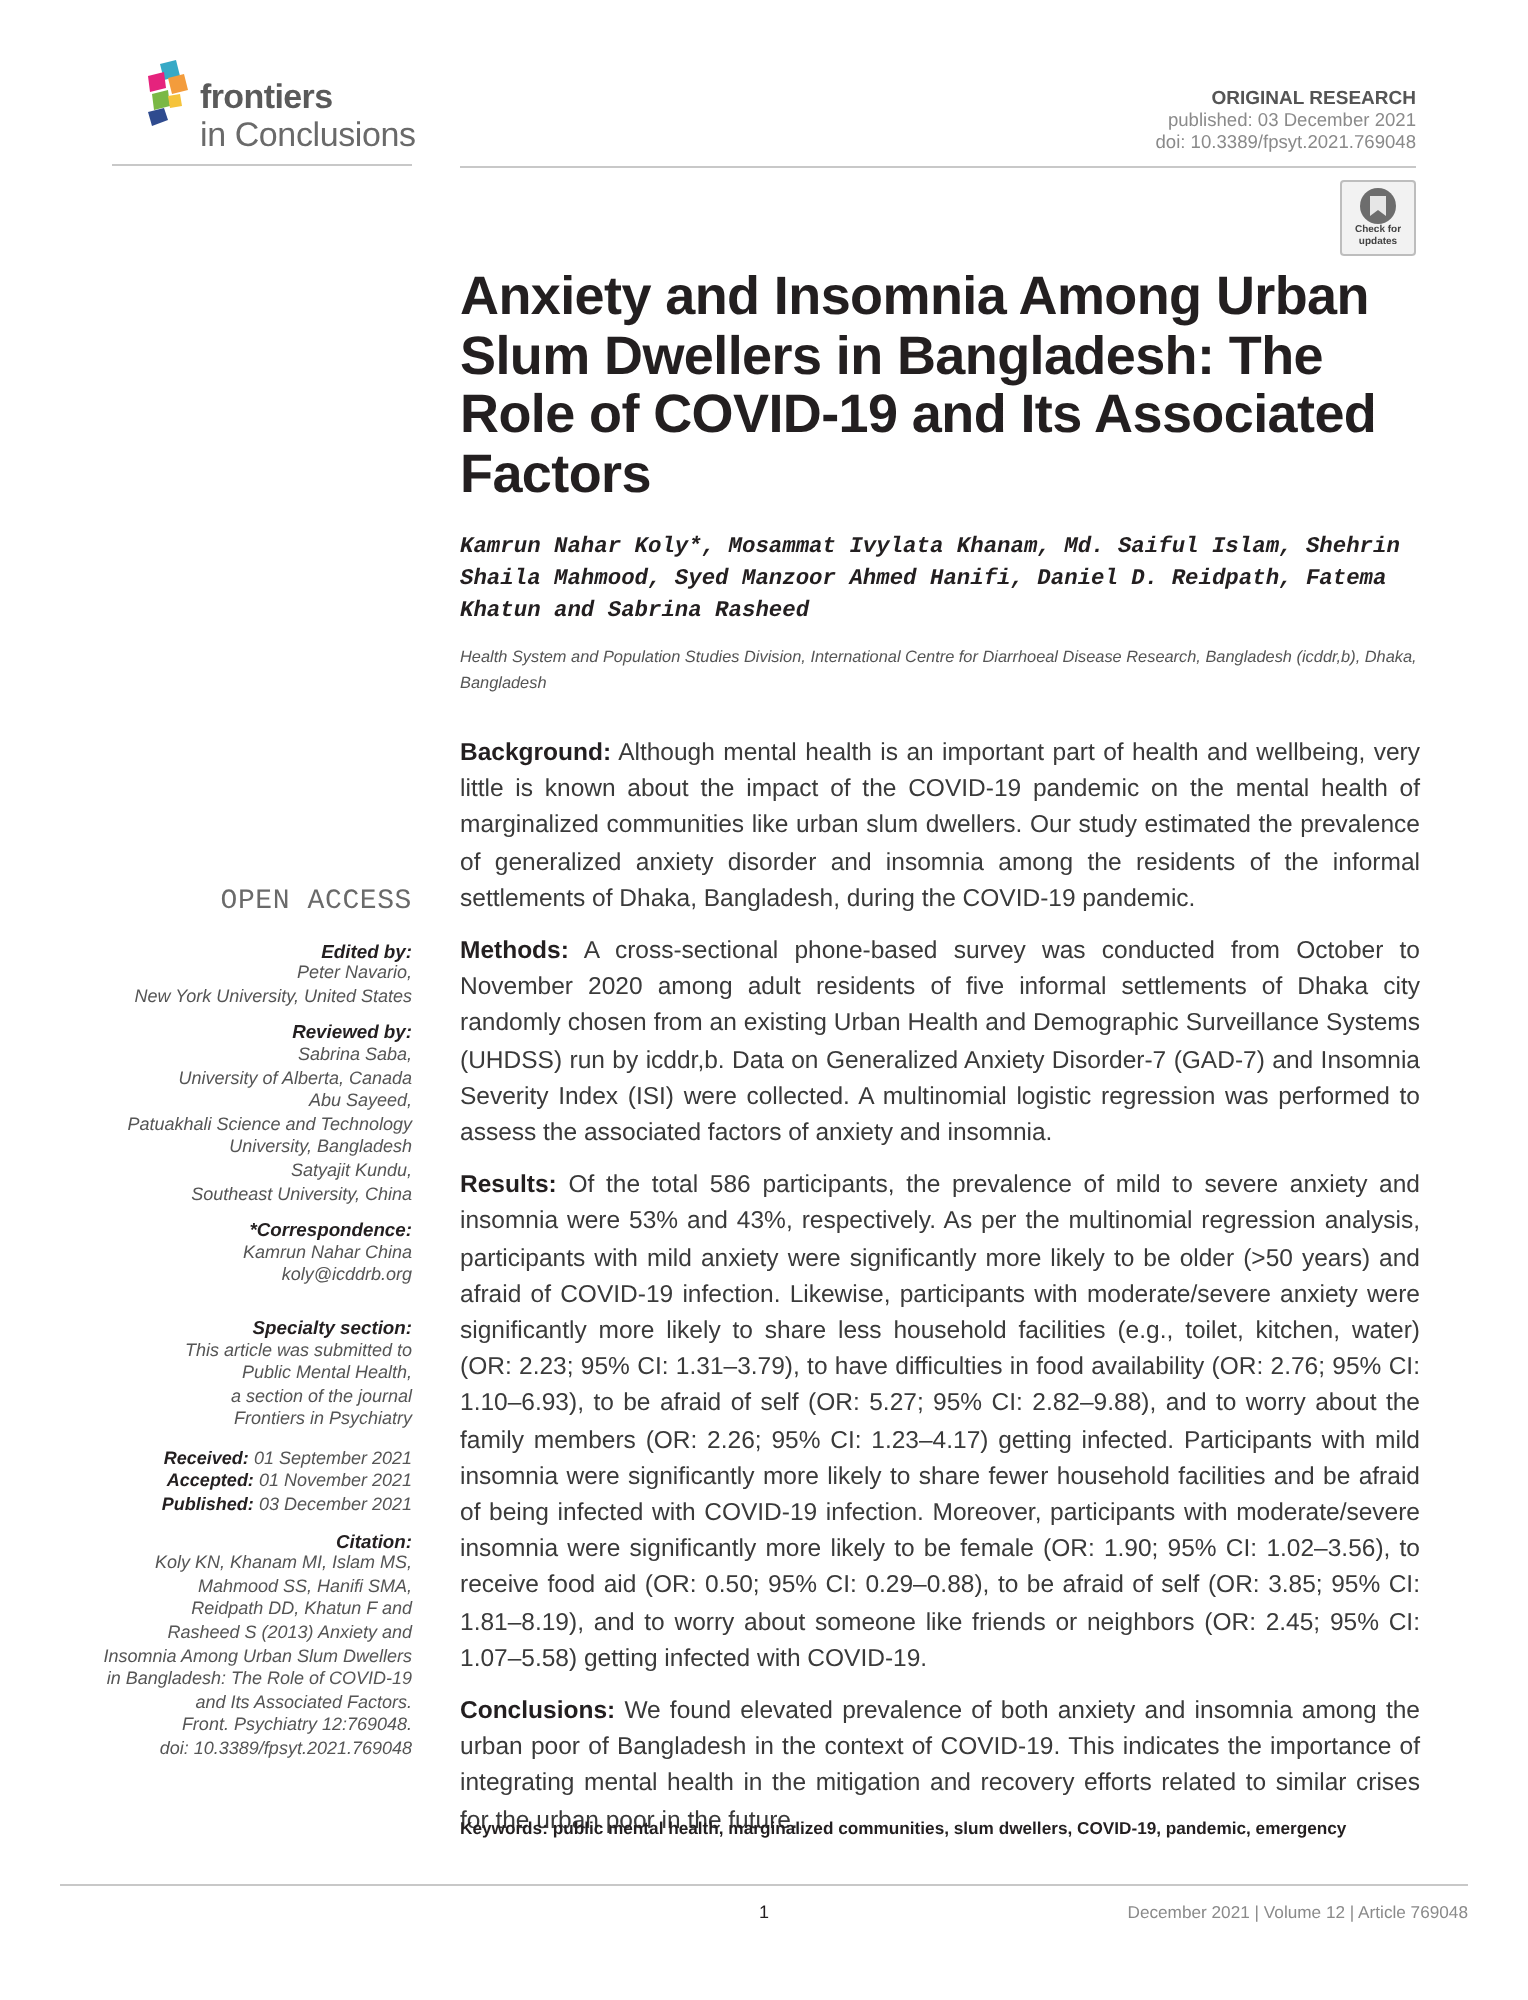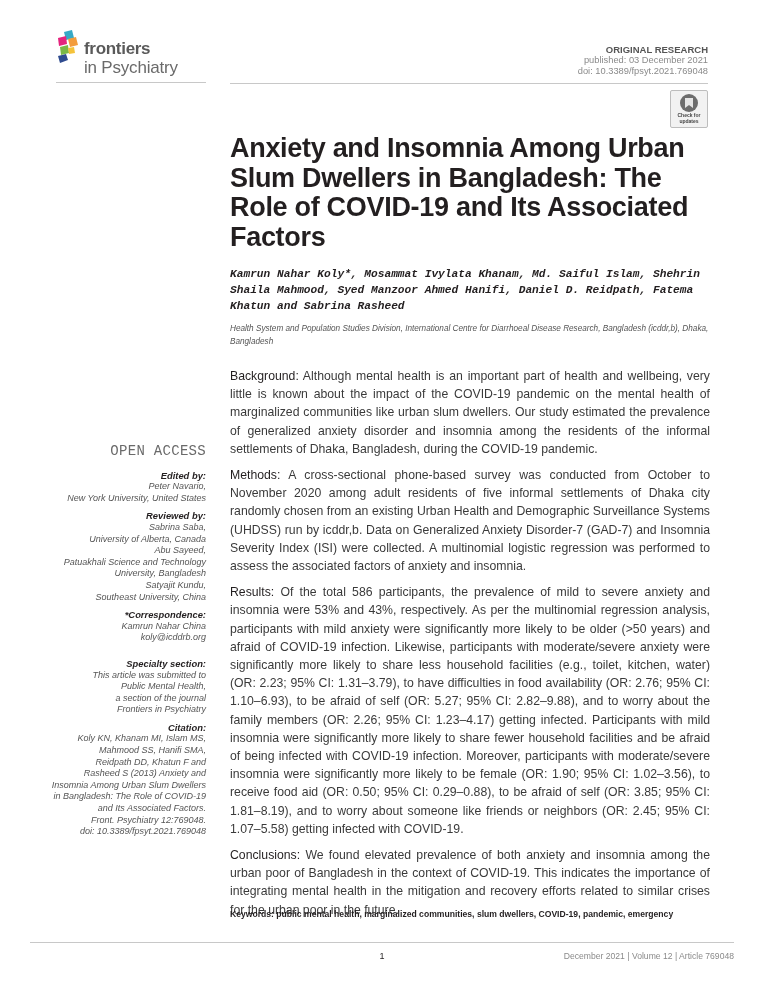--- a/index.html
+++ b/index.html
@@ -7,7 +7,7 @@
     body { position: relative; font-family: "Liberation Sans", sans-serif; color: #231f20; }
 
     
-    .logo { position: absolute; left: 56px; top: 30px; width: 150px; height: 50px; }
+    .logo { position: absolute; left: 72px; top: 30px; width: 150px; height: 50px; }
     .logo-mark { position: absolute; left: 0; top: 0; width: 26px; height: 34px; }
     .logo-text1 { position: absolute; left: 28px; top: 9px; font-size: 17px; font-weight: bold; color: #5a5a5a; letter-spacing: -0.3px; }
     .logo-text2 { position: absolute; left: 28px; top: 28px; font-size: 17px; color: #6a6a6a; letter-spacing: -0.2px; }

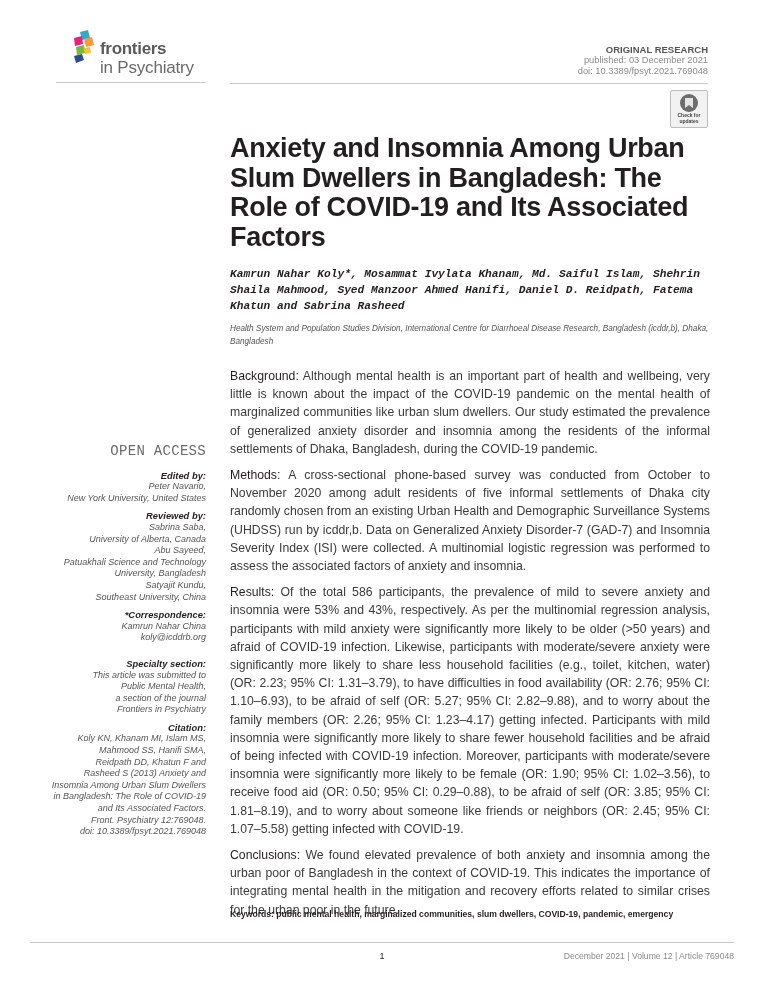--- a/index.html
+++ b/index.html
@@ -60,7 +60,7 @@
     <polygon points="12,18 18,17 19,23 13,24" fill="#f5c33b"></polygon>
   </svg>
   <span class="logo-text1">frontiers</span>
-  <span class="logo-text2">in Psychiatry</span>
+  <span class="logo-text2">in Conclusions</span>
 </div>
 <div class="logo-rule"></div>
 

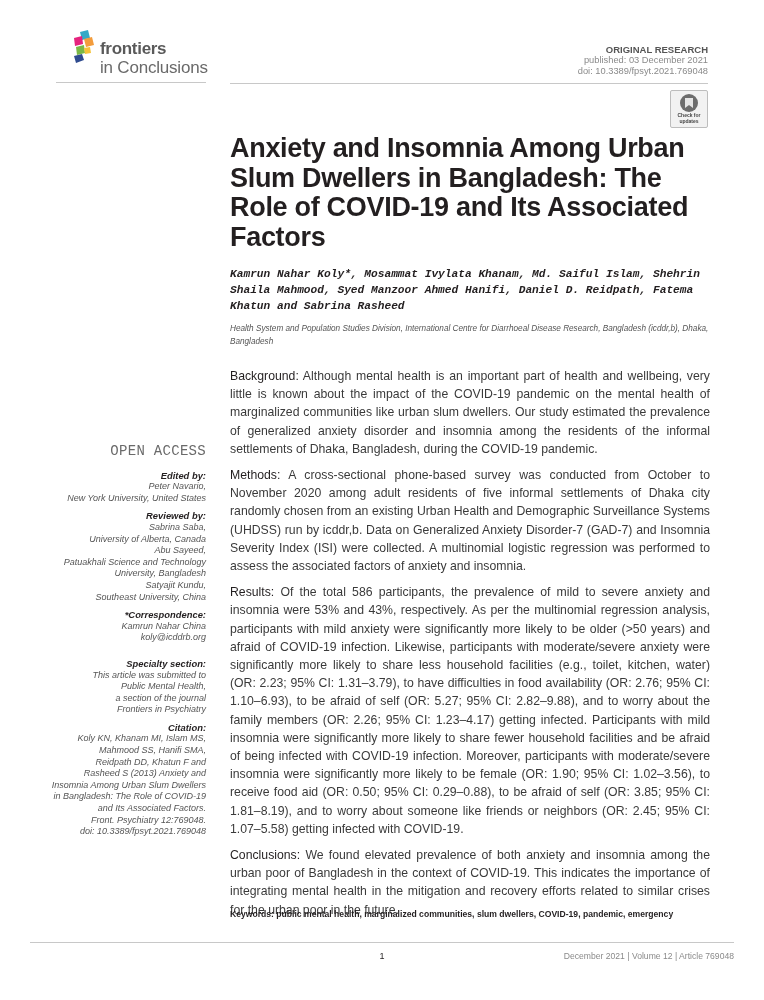--- a/index.html
+++ b/index.html
@@ -38,7 +38,7 @@
     
     .abstract { position: absolute; left: 230px; top: 367px; width: 480px; font-size: 12.25px; line-height: 18.2px; color: #3a3a3a; text-align: justify; }
     .abstract p { margin-bottom: 8px; }
-    .abstract .h { font-weight: normal; color: #231f20; }
+    .abstract .h { font-weight: bold; color: #231f20; }
     .keywords { position: absolute; left: 230px; top: 909px; width: 480px; font-size: 8.6px; font-weight: bold; color: #231f20; }
 
     

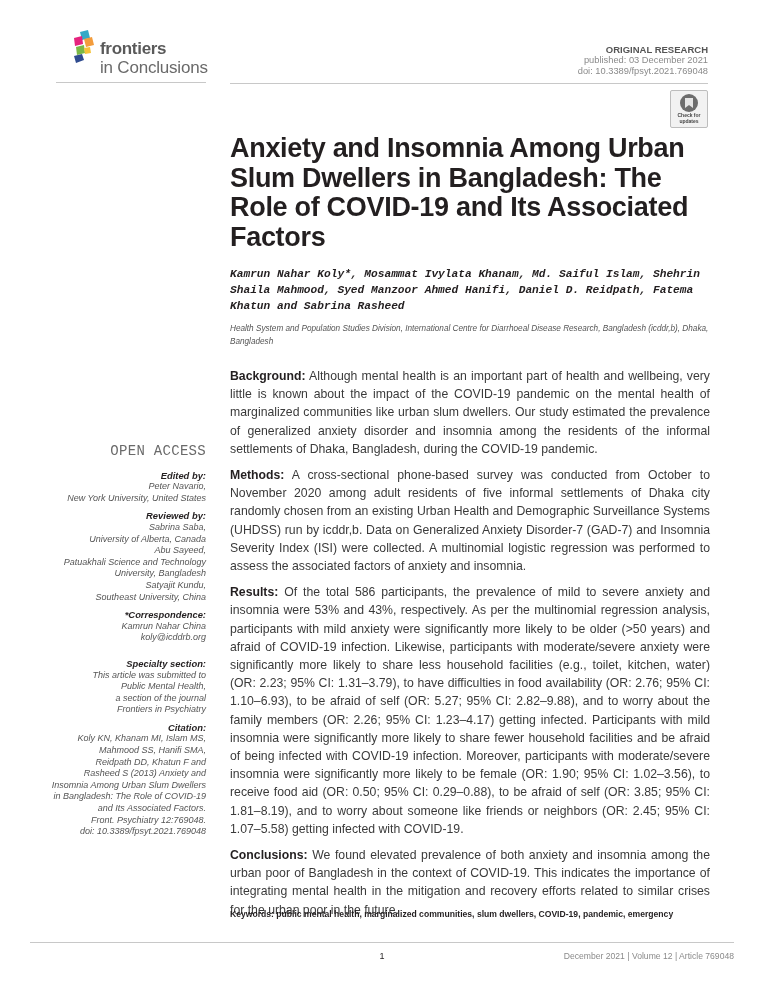--- a/index.html
+++ b/index.html
@@ -107,6 +107,11 @@
   <div>a section of the journal</div>
   <div>Frontiers in Psychiatry</div>
 
+  <div class="sb-dates">
+    <div><span class="lbl">Received:</span><span> 01 September 2021</span></div>
+    <div><span class="lbl">Accepted:</span><span> 01 November 2021</span></div>
+    <div><span class="lbl">Published:</span><span> 03 December 2021</span></div>
+  </div>
 
   <div class="sb-head">Citation:</div>
   <div>Koly KN, Khanam MI, Islam MS,</div>

